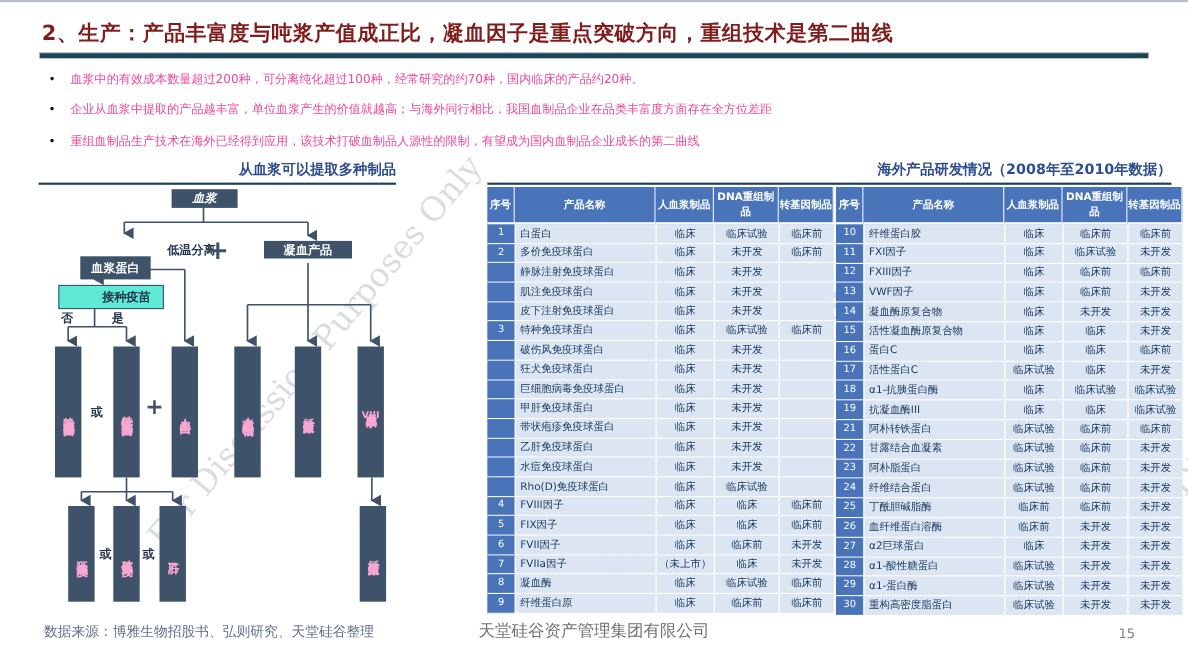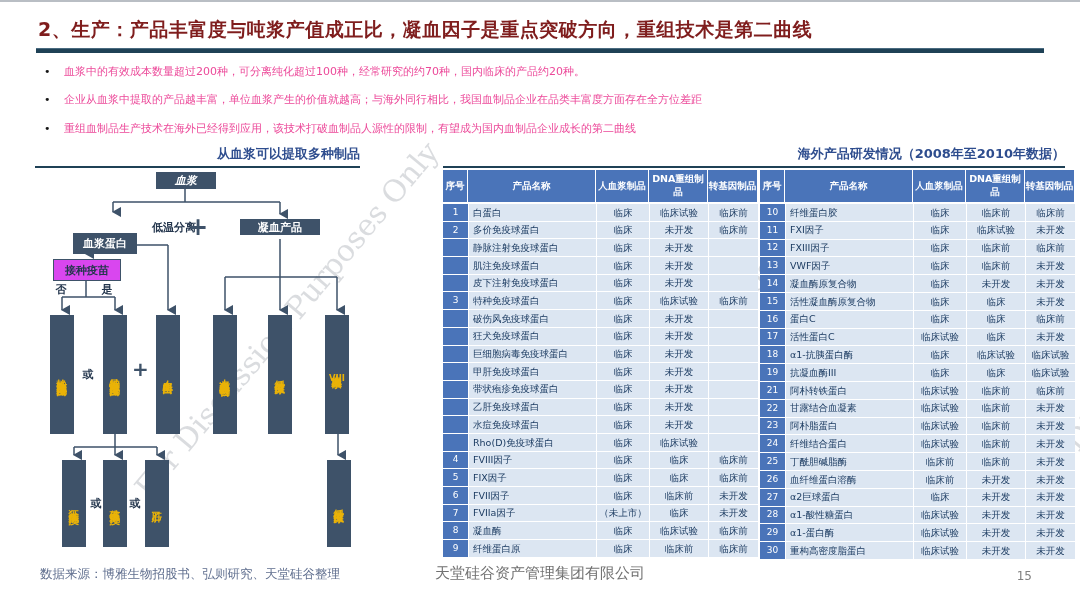--- a/index.html
+++ b/index.html
@@ -30,7 +30,7 @@
   .diagram svg.connectors{position:absolute;left:0;top:0;width:400px;height:412px;}
   .dbox{position:absolute;background:#3e5269;color:#fff;display:flex;
     align-items:center;justify-content:center;font-size:11px;font-weight:bold;}
-  .dbox.white{background:#d946ef;color:#24364d;border:1.5px solid #3e5269;}
+  .dbox.white{background:#5eead4;color:#24364d;border:1.5px solid #3e5269;padding-left:28px;}
   .vbox{position:absolute;background:#3e5269;color:#eab308;width:24px;
     display:flex;flex-direction:column;align-items:center;justify-content:center;}
   .vtext{writing-mode:vertical-rl;text-orientation:upright;font-size:10.5px;

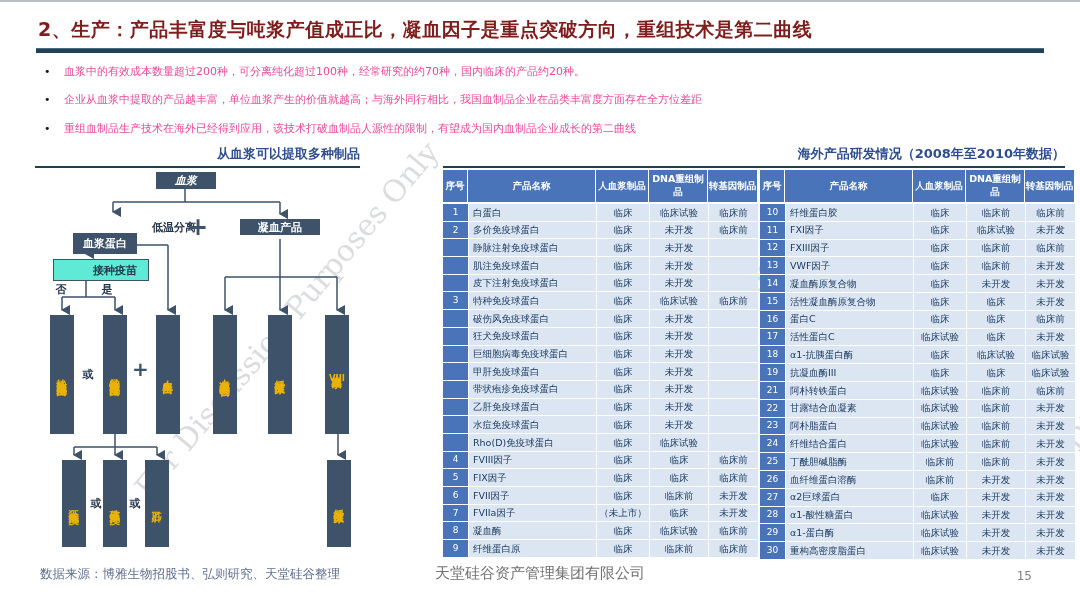--- a/index.html
+++ b/index.html
@@ -31,7 +31,7 @@
   .dbox{position:absolute;background:#3e5269;color:#fff;display:flex;
     align-items:center;justify-content:center;font-size:11px;font-weight:bold;}
   .dbox.white{background:#5eead4;color:#24364d;border:1.5px solid #3e5269;padding-left:28px;}
-  .vbox{position:absolute;background:#3e5269;color:#eab308;width:24px;
+  .vbox{position:absolute;background:#3e5269;color:#f9a8d4;width:24px;
     display:flex;flex-direction:column;align-items:center;justify-content:center;}
   .vtext{writing-mode:vertical-rl;text-orientation:upright;font-size:10.5px;
     font-weight:bold;letter-spacing:1px;line-height:1;}

